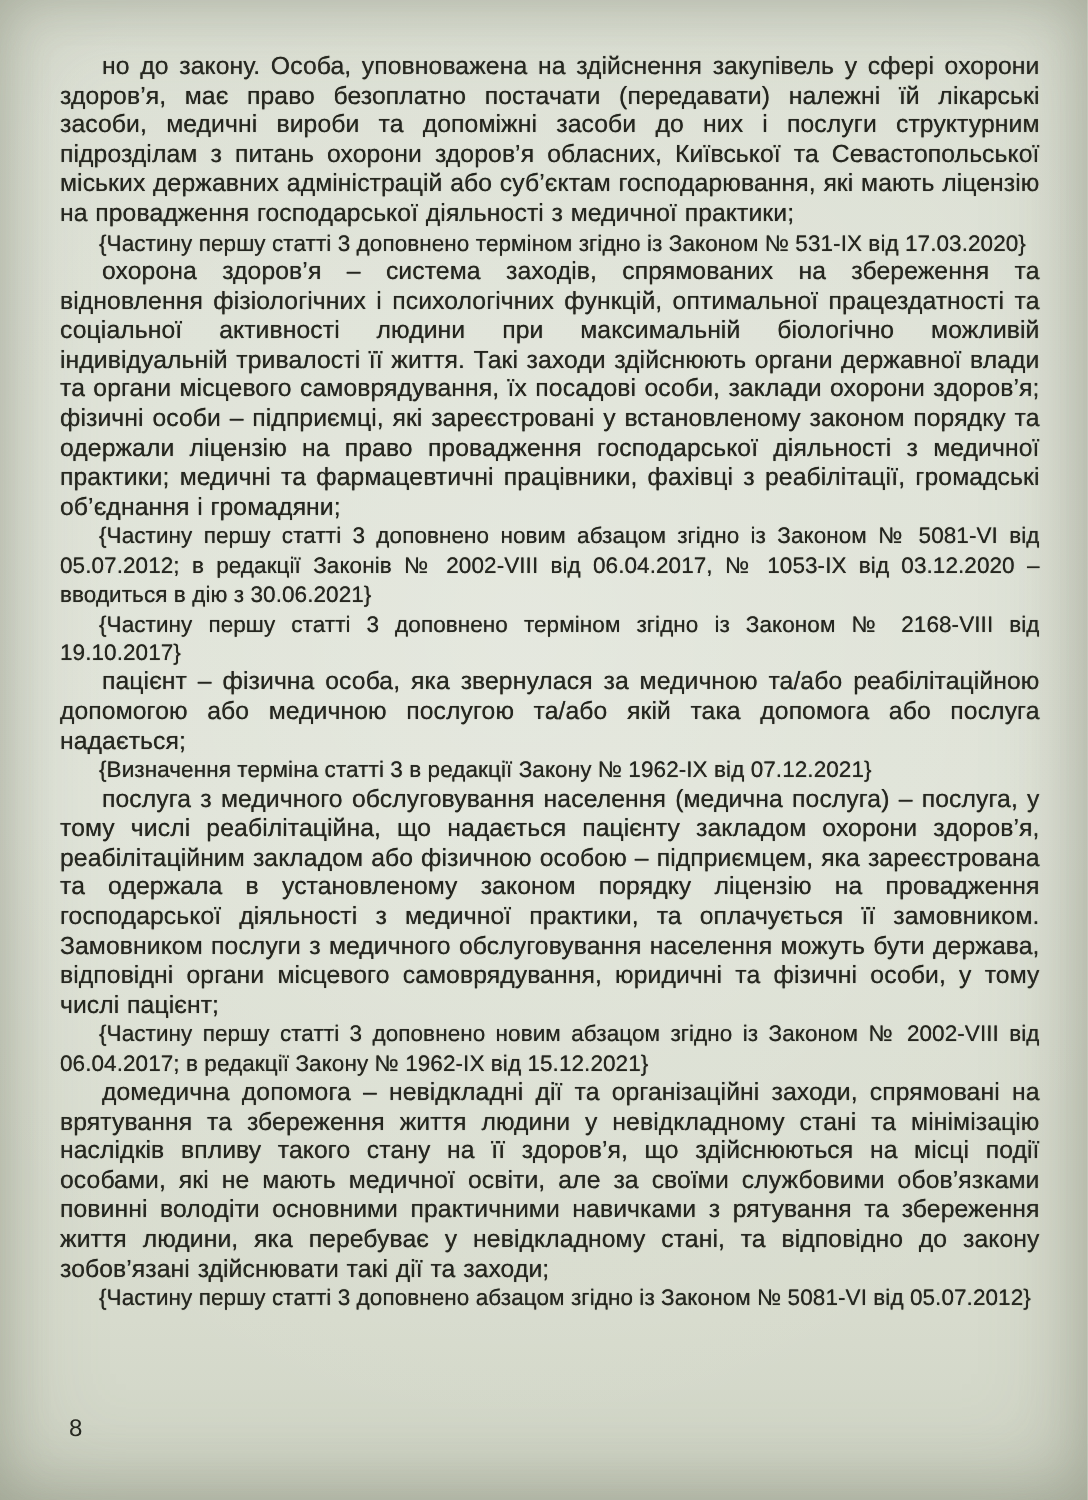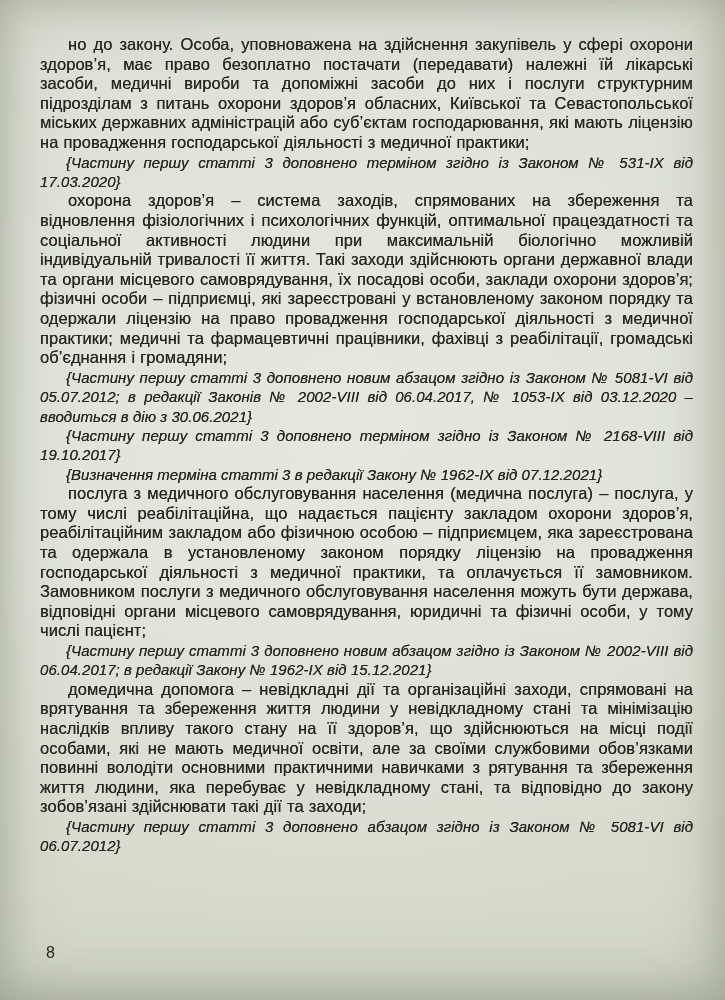--- a/index.html
+++ b/index.html
@@ -41,7 +41,6 @@
   .note-para{
     font-size:15px;
     line-height:19.4px;
-    font-style:italic;
     text-indent:26px;
     letter-spacing:0.05px;
   }

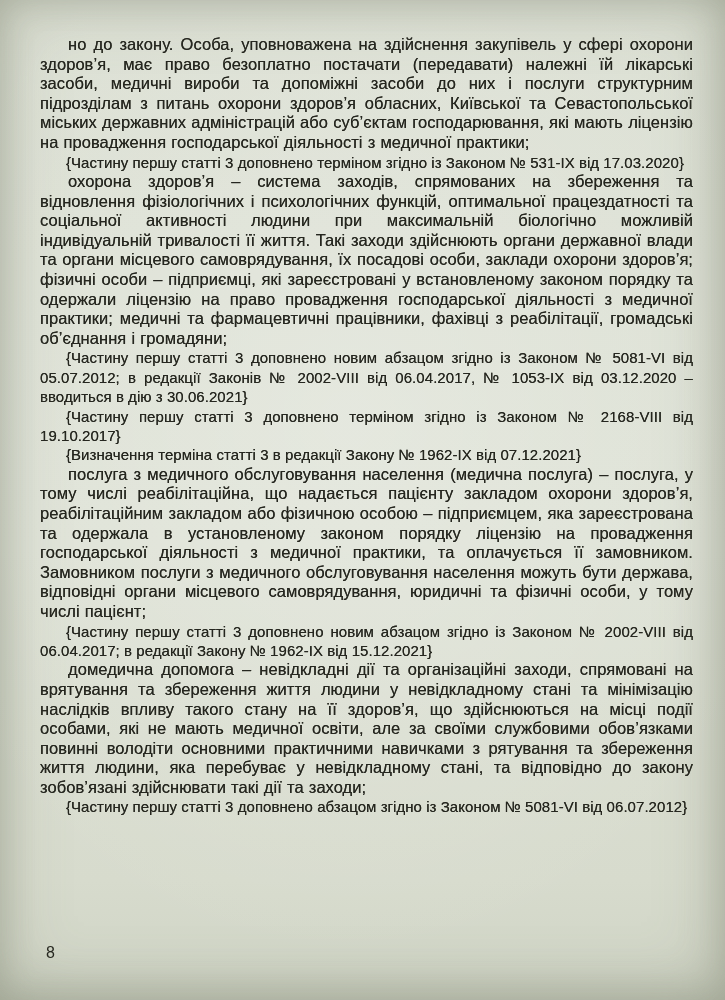--- a/index.html
+++ b/index.html
@@ -61,6 +61,7 @@
     <p class="body-para">охорона здоров’я – система заходів, спрямованих на збереження та відновлення фізіологічних і психологічних функцій, оптимальної працездатності та соціальної активності людини при максимальній біологічно можливій індивідуальній тривалості її життя. Такі заходи здійснюють органи державної влади та органи місцевого самоврядування, їх посадові особи, заклади охорони здоров’я; фізичні особи – підприємці, які зареєстровані у встановленому законом порядку та одержали ліцензію на право провадження господарської діяльності з медичної практики; медичні та фармацевтичні працівники, фахівці з реабілітації, громадські об’єднання і громадяни;</p>
     <p class="note-para">{Частину першу статті 3 доповнено новим абзацом згідно із Законом № 5081-VI від 05.07.2012; в редакції Законів № 2002-VIII від 06.04.2017, № 1053-IX від 03.12.2020 – вводиться в дію з 30.06.2021}</p>
     <p class="note-para">{Частину першу статті 3 доповнено терміном згідно із Законом № 2168-VIII від 19.10.2017}</p>
+    <p class="body-para">пацієнт – фізична особа, яка звернулася за медичною та/або реабілітаційною допомогою або медичною послугою та/або якій така допомога або послуга надається;</p>
     <p class="note-para">{Визначення терміна статті 3 в редакції Закону № 1962-IX від 07.12.2021}</p>
     <p class="body-para">послуга з медичного обслуговування населення (медична послуга) – послуга, у тому числі реабілітаційна, що надається пацієнту закладом охорони здоров’я, реабілітаційним закладом або фізичною особою – підприємцем, яка зареєстрована та одержала в установленому законом порядку ліцензію на провадження господарської діяльності з медичної практики, та оплачується її замовником. Замовником послуги з медичного обслуговування населення можуть бути держава, відповідні органи місцевого самоврядування, юридичні та фізичні особи, у тому числі пацієнт;</p>
     <p class="note-para">{Частину першу статті 3 доповнено новим абзацом згідно із Законом № 2002-VIII від 06.04.2017; в редакції Закону № 1962-IX від 15.12.2021}</p>

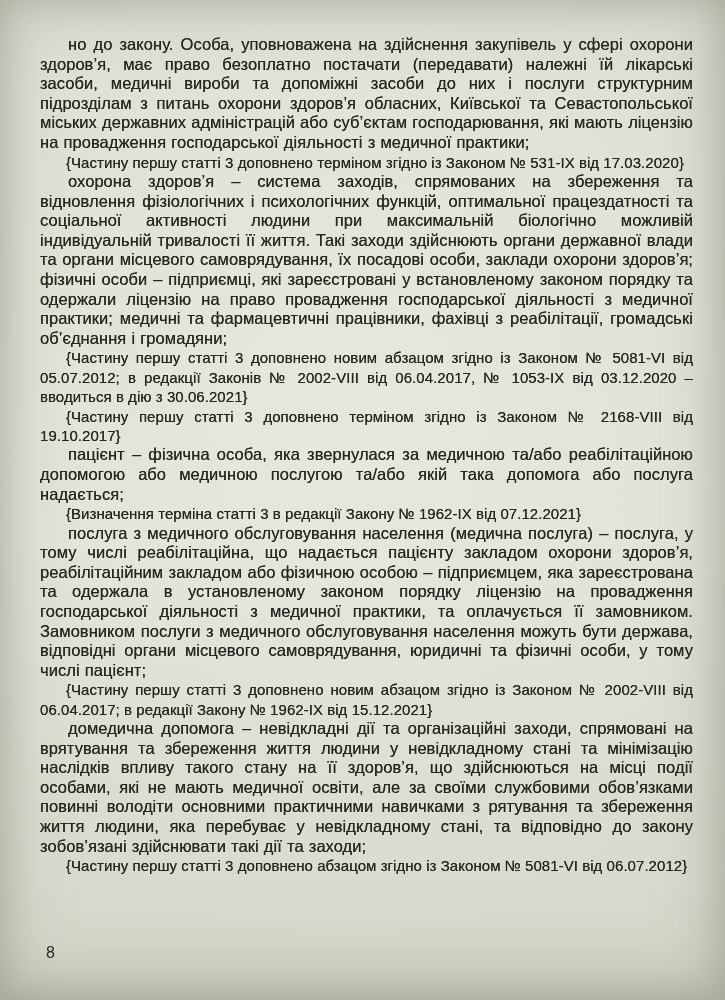--- a/index.html
+++ b/index.html
@@ -66,7 +66,7 @@
     <p class="body-para">послуга з медичного обслуговування населення (медична послуга) – послуга, у тому числі реабілітаційна, що надається пацієнту закладом охорони здоров’я, реабілітаційним закладом або фізичною особою – підприємцем, яка зареєстрована та одержала в установленому законом порядку ліцензію на провадження господарської діяльності з медичної практики, та оплачується її замовником. Замовником послуги з медичного обслуговування населення можуть бути держава, відповідні органи місцевого самоврядування, юридичні та фізичні особи, у тому числі пацієнт;</p>
     <p class="note-para">{Частину першу статті 3 доповнено новим абзацом згідно із Законом № 2002-VIII від 06.04.2017; в редакції Закону № 1962-IX від 15.12.2021}</p>
     <p class="body-para">домедична допомога – невідкладні дії та організаційні заходи, спрямовані на врятування та збереження життя людини у невідкладному стані та мінімізацію наслідків впливу такого стану на її здоров’я, що здійснюються на місці події особами, які не мають медичної освіти, але за своїми службовими обов’язками повинні володіти основними практичними навичками з рятування та збереження життя людини, яка перебуває у невідкладному стані, та відповідно до закону зобов’язані здійснювати такі дії та заходи;</p>
-    <p class="note-para">{Частину першу статті 3 доповнено абзацом згідно із Законом № 5081-VI від 06.07.2012}</p>
+    <p class="note-para">{Частину першу статті 3 доповнено абзацом згідно із Законом № 5081-VI від 05.07.2012}</p>
   </div>
   <div class="page-number">8</div>
 </div>

